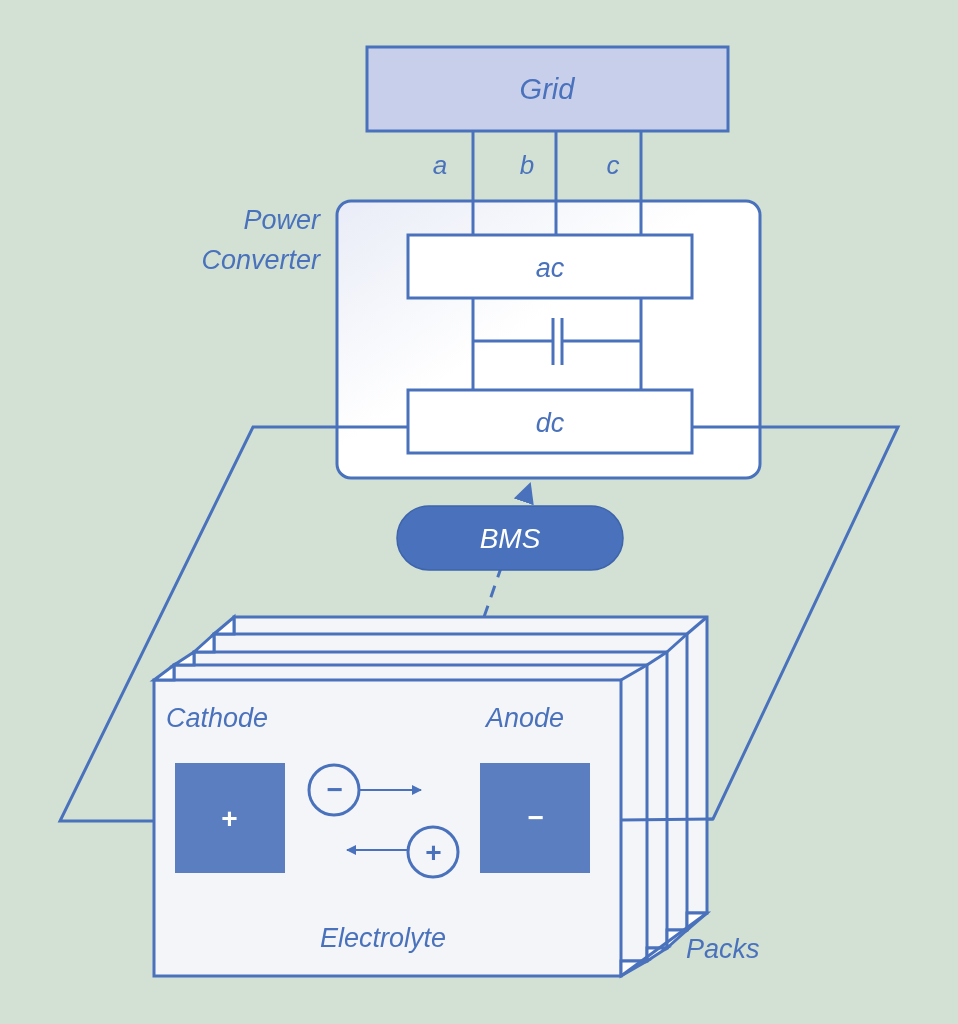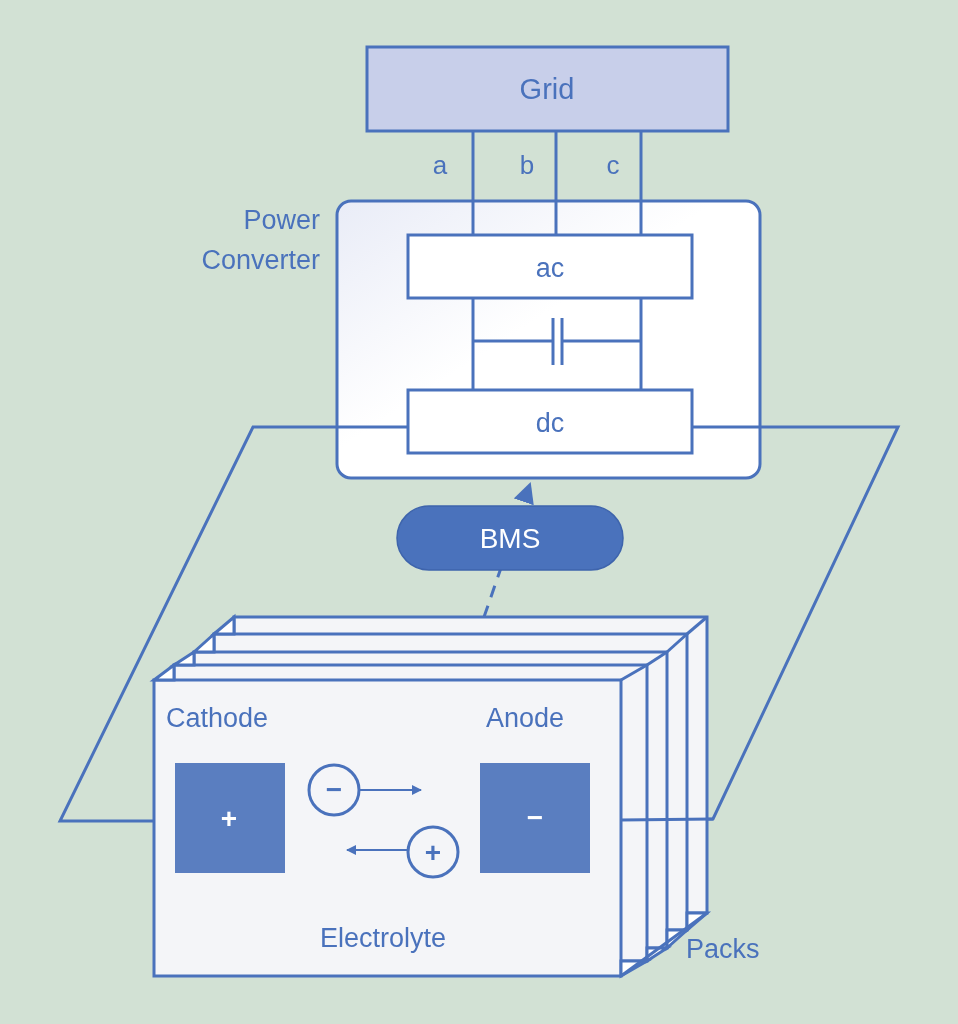--- a/index.html
+++ b/index.html
@@ -4,7 +4,7 @@
 <style>
   html, body { margin: 0; padding: 0; }
   body { width: 958px; height: 1024px; background: #D2E1D4; overflow: hidden; font-family: "Liberation Sans", sans-serif; }
-  #stage { position: absolute; left: 0; top: 0; width: 870px; height: 1024px; }
+  #stage { position: absolute; left: 0; top: 0; width: 870px; height: 1024px; font-style: italic; }
   svg text { font-family: "Liberation Sans", sans-serif; }
 </style>
 </head>

